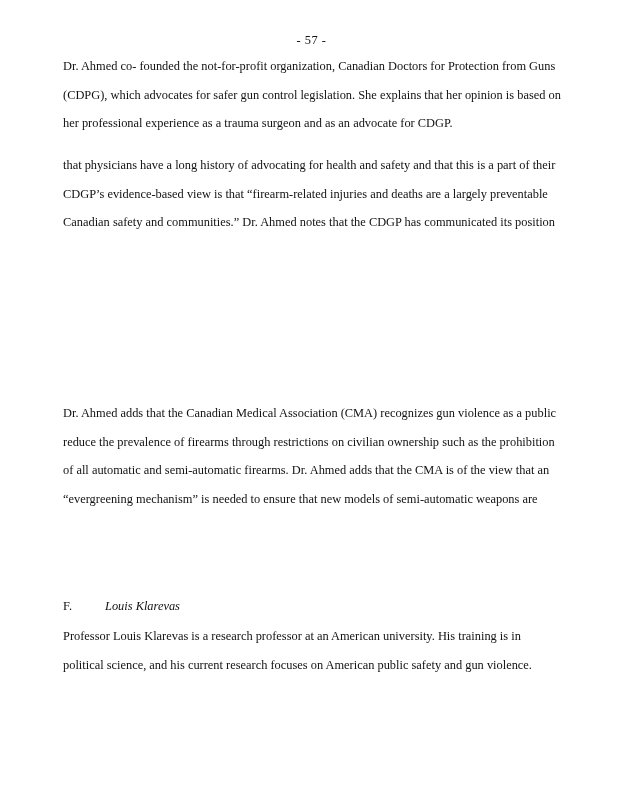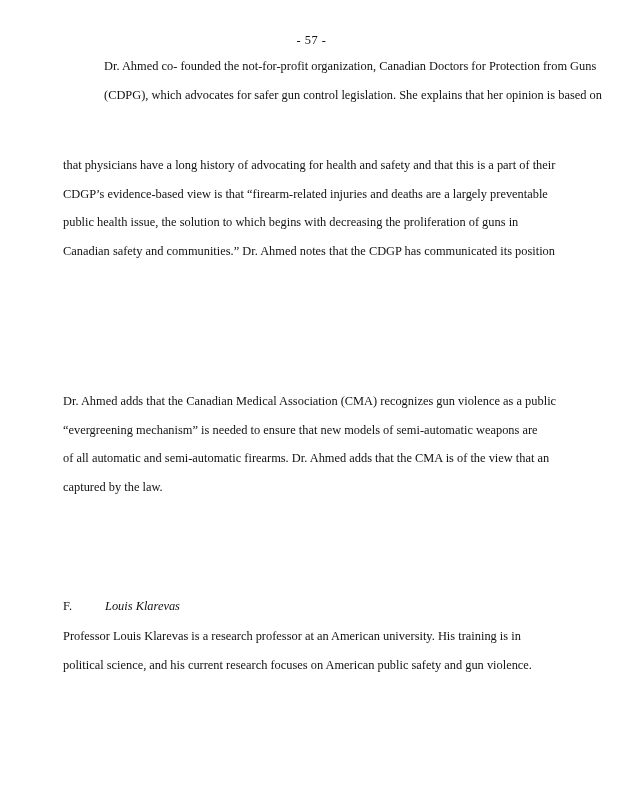--- a/index.html
+++ b/index.html
@@ -37,7 +37,7 @@
     line-height: 28.7px;
     white-space: nowrap;
   }
-  .p1 { top: 52px; margin-left: 41px; }
+  .p1 { top: 52px; }
   .p2 { top: 151px; }
   .p3 { top: 387px; }
   .section-heading { top: 592px; height: 28.7px; line-height: 28.7px; white-space: nowrap; }

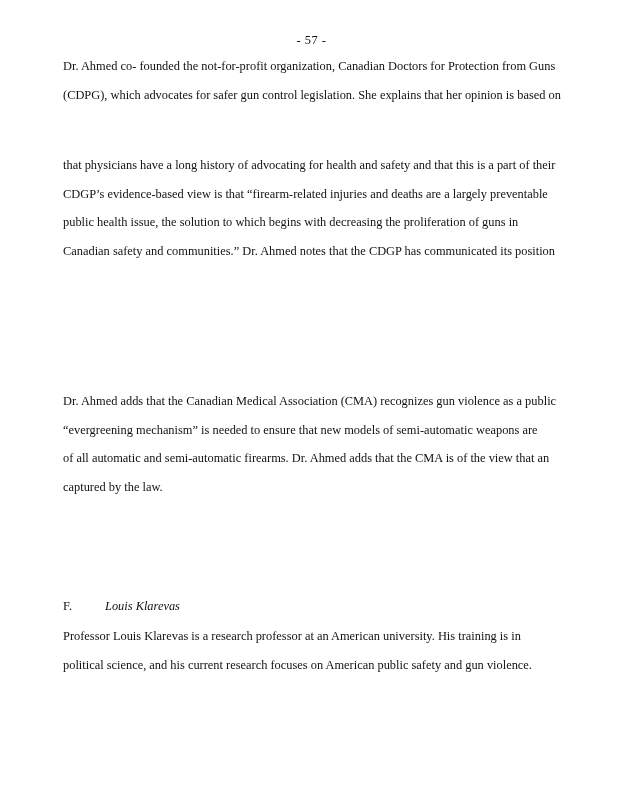--- a/index.html
+++ b/index.html
@@ -61,6 +61,7 @@
   <div class="para p1">
     <div class="line">Dr. Ahmed co- founded the not-for-profit organization, Canadian Doctors for Protection from Guns</div>
     <div class="line">(CDPG), which advocates for safer gun control legislation. She explains that her opinion is based on</div>
+    <div class="line">her professional experience as a trauma surgeon and as an advocate for CDGP.</div>
   </div>
 
   <div class="para p2">

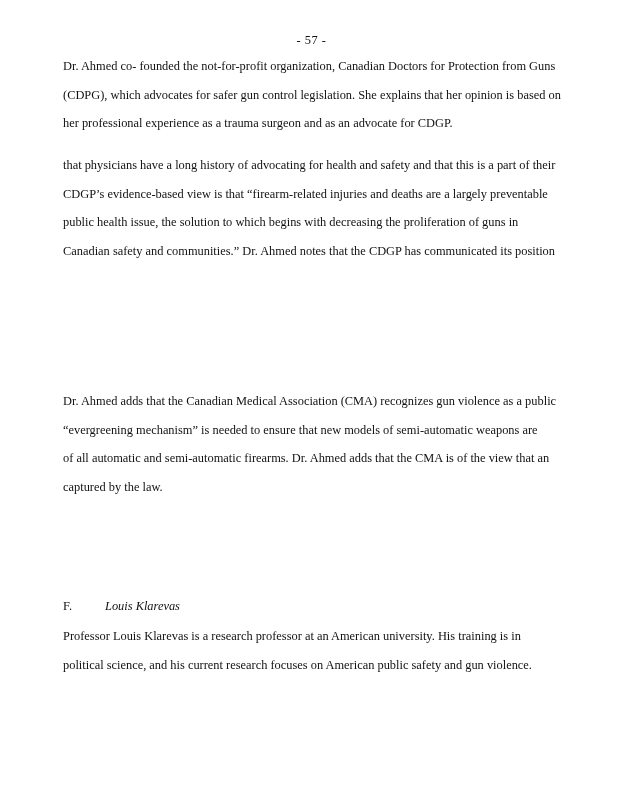--- a/index.html
+++ b/index.html
@@ -67,7 +67,6 @@
   <div class="para p2">
     <div class="line">that physicians have a long history of advocating for health and safety and that this is a part of their</div>
     <div class="line">CDGP’s evidence-based view is that “firearm-related injuries and deaths are a largely preventable</div>
-    <div class="line">public health issue, the solution to which begins with decreasing the proliferation of guns in</div>
     <div class="line">Canadian safety and communities.” Dr. Ahmed notes that the CDGP has communicated its position</div>
   </div>
 

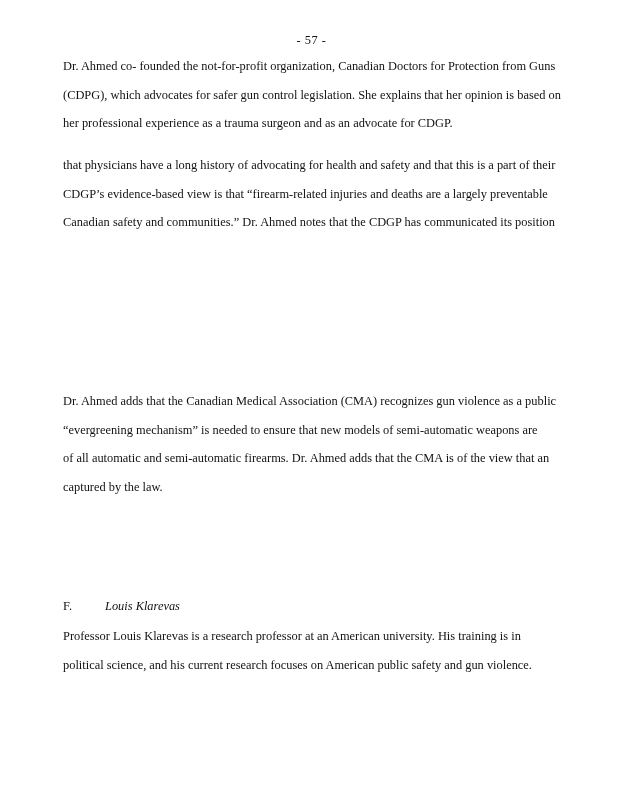--- a/index.html
+++ b/index.html
@@ -39,7 +39,7 @@
   }
   .p1 { top: 52px; }
   .p2 { top: 151px; }
-  .p3 { top: 387px; }
+  .p3 { top: 399px; }
   .section-heading { top: 592px; height: 28.7px; line-height: 28.7px; white-space: nowrap; }
   .p4 { top: 622px; }
   .heading-letter {

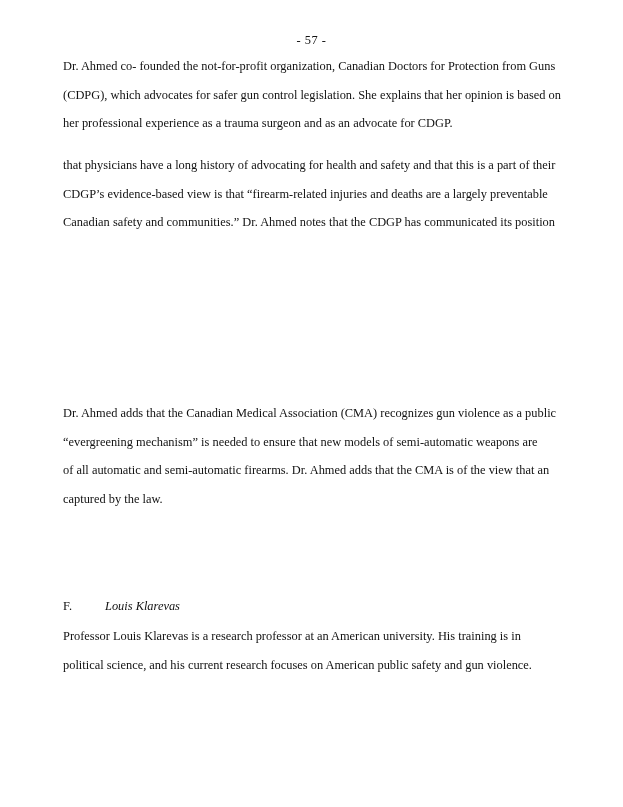--- a/index.html
+++ b/index.html
@@ -72,6 +72,7 @@
 
   <div class="para p3">
     <div class="line">Dr. Ahmed adds that the Canadian Medical Association (CMA) recognizes gun violence as a public</div>
+    <div class="line">reduce the prevalence of firearms through restrictions on civilian ownership such as the prohibition</div>
     <div class="line">“evergreening mechanism” is needed to ensure that new models of semi-automatic weapons are</div>
     <div class="line">of all automatic and semi-automatic firearms. Dr. Ahmed adds that the CMA is of the view that an</div>
     <div class="line">captured by the law.</div>

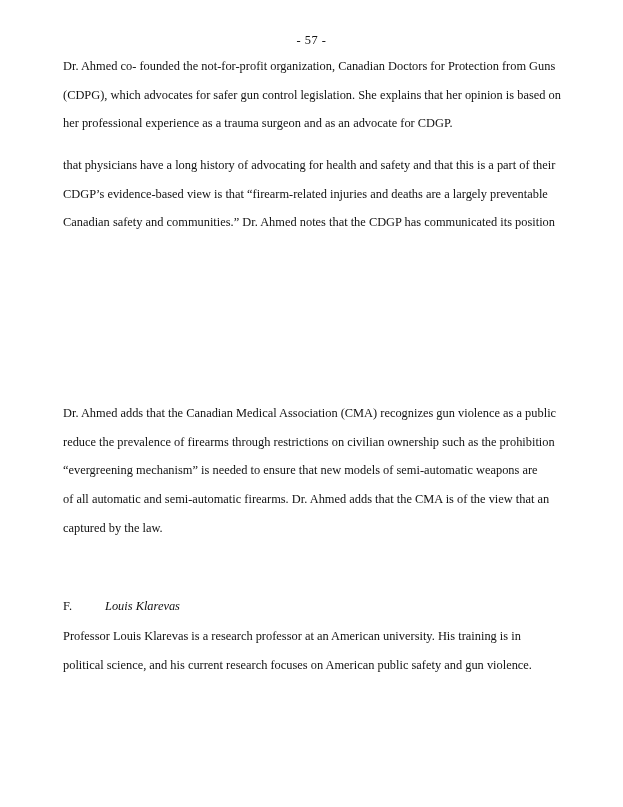--- a/index.html
+++ b/index.html
@@ -73,8 +73,8 @@
   <div class="para p3">
     <div class="line">Dr. Ahmed adds that the Canadian Medical Association (CMA) recognizes gun violence as a public</div>
     <div class="line">reduce the prevalence of firearms through restrictions on civilian ownership such as the prohibition</div>
+    <div class="line">of all automatic and semi-automatic firearms. Dr. Ahmed adds that the CMA is of the view that an</div>
     <div class="line">“evergreening mechanism” is needed to ensure that new models of semi-automatic weapons are</div>
-    <div class="line">of all automatic and semi-automatic firearms. Dr. Ahmed adds that the CMA is of the view that an</div>
     <div class="line">captured by the law.</div>
   </div>
 

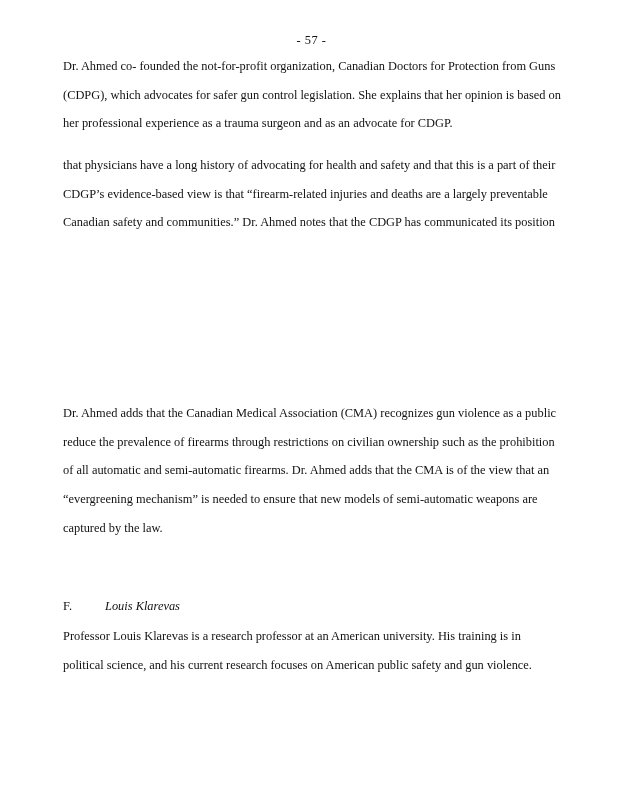--- a/index.html
+++ b/index.html
@@ -75,7 +75,6 @@
     <div class="line">reduce the prevalence of firearms through restrictions on civilian ownership such as the prohibition</div>
     <div class="line">of all automatic and semi-automatic firearms. Dr. Ahmed adds that the CMA is of the view that an</div>
     <div class="line">“evergreening mechanism” is needed to ensure that new models of semi-automatic weapons are</div>
-    <div class="line">captured by the law.</div>
   </div>
 
   <div class="para p4">

